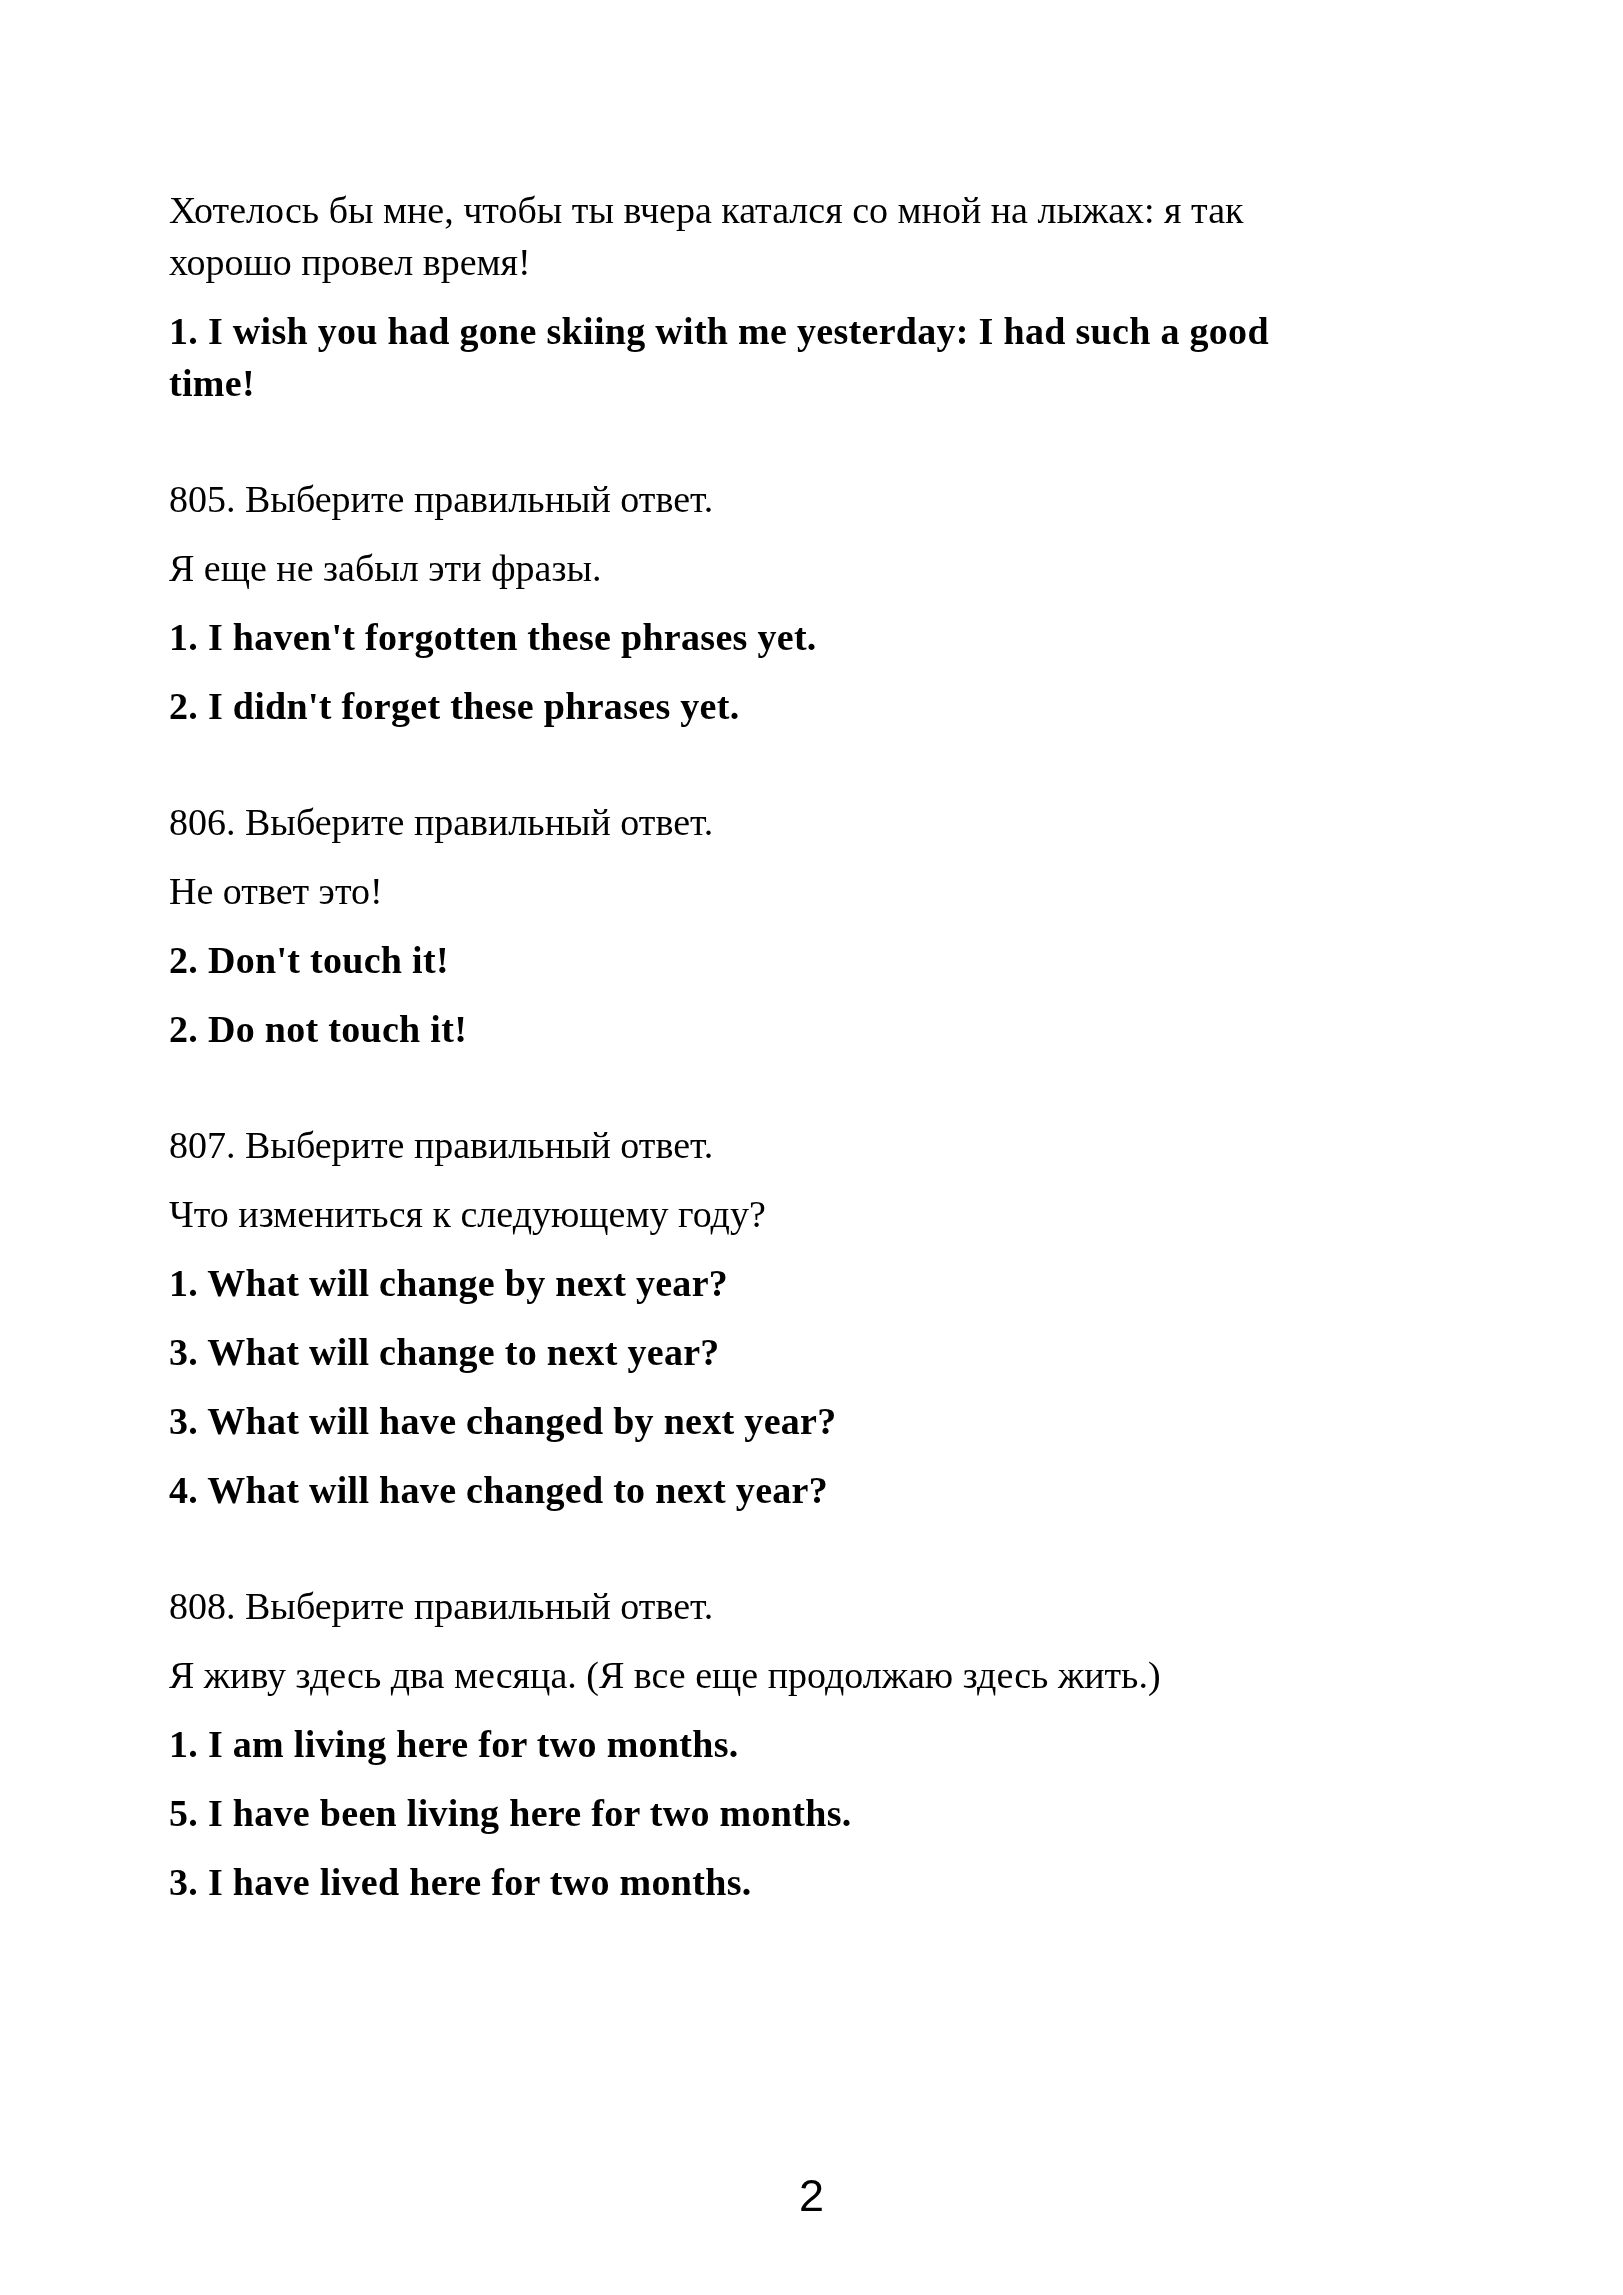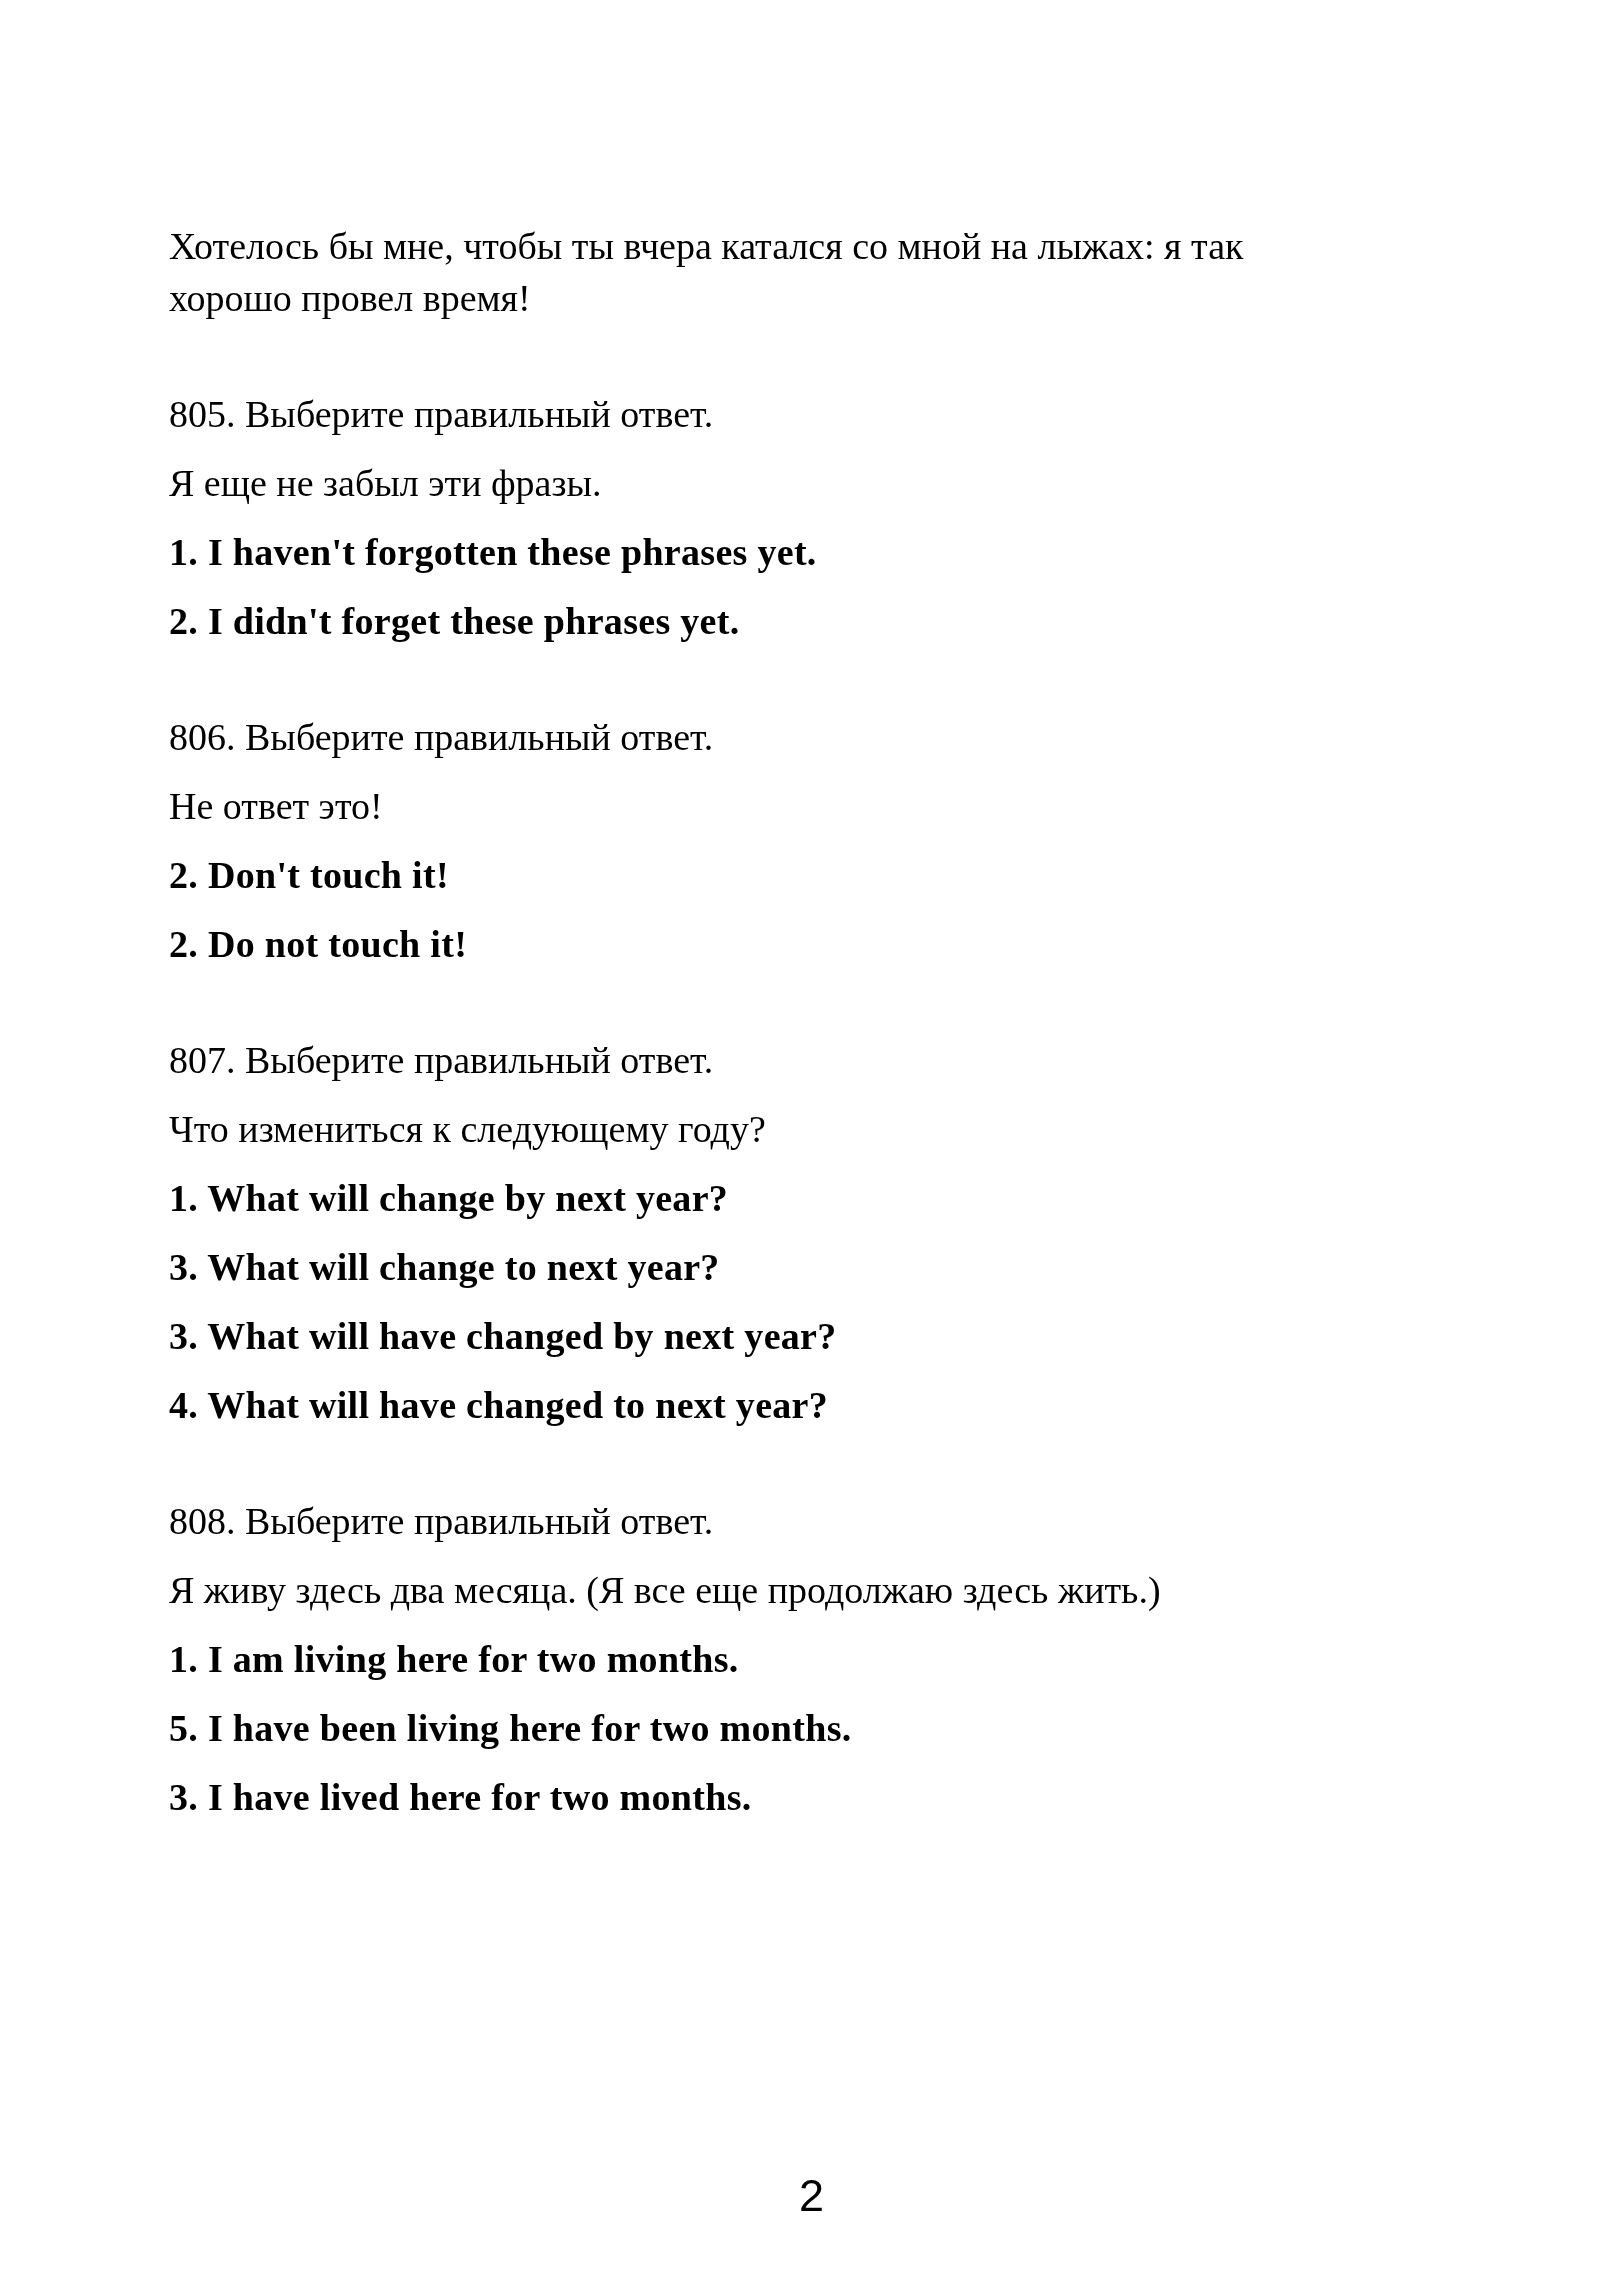--- a/index.html
+++ b/index.html
@@ -16,7 +16,6 @@
     left: 169px;
     top: 184px;
     width: 1285px;
-    margin-top: 36px;
   }
   .content p {
     margin: 0 0 17px 0;

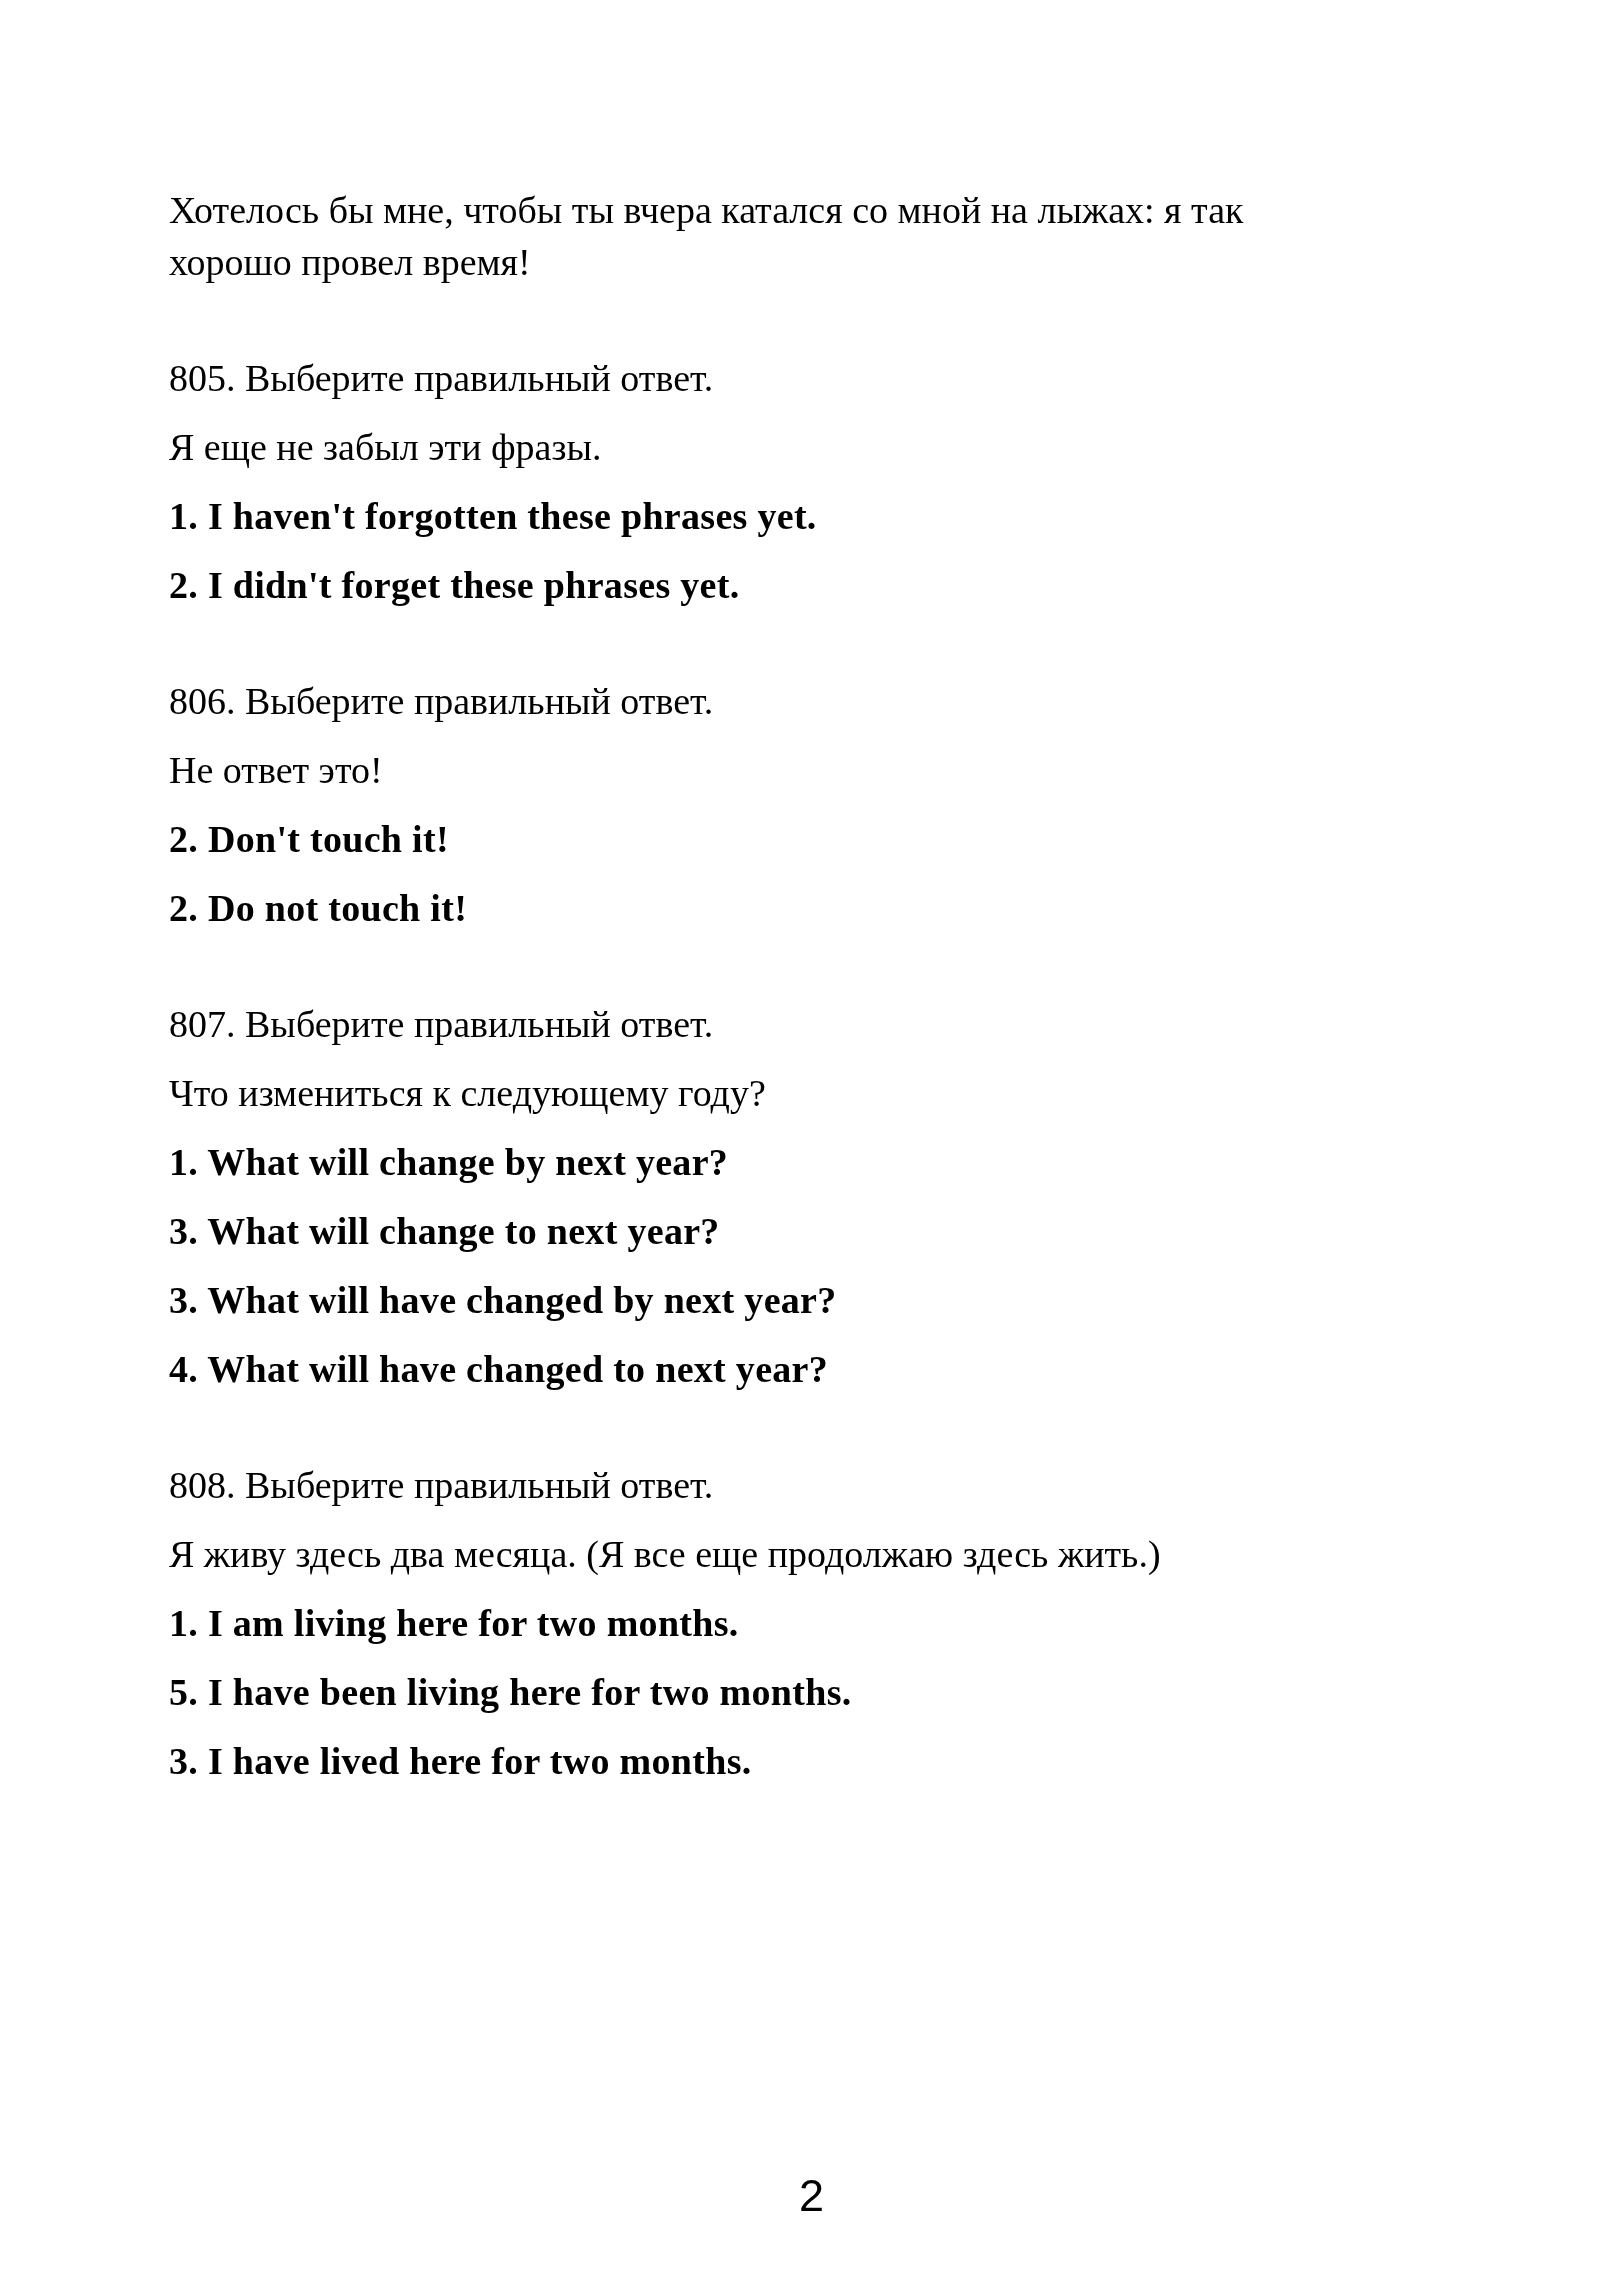--- a/index.html
+++ b/index.html
@@ -48,6 +48,8 @@
   <section class="qsection">
     <p class="ru">Хотелось бы мне, чтобы ты вчера катался со мной на лыжах: я так
 хорошо провел время!</p>
+    <p class="option">1. I wish you had gone skiing with me yesterday: I had such a good
+time!</p>
   </section>
 
   <section class="qsection">

